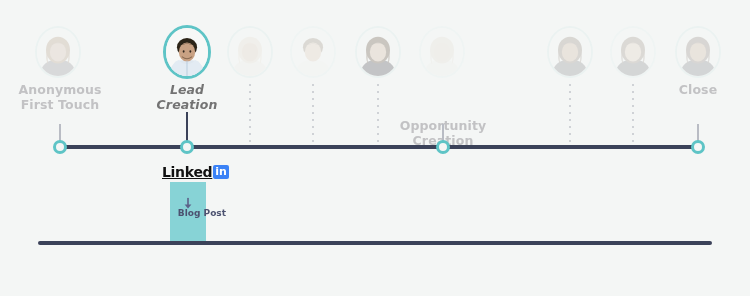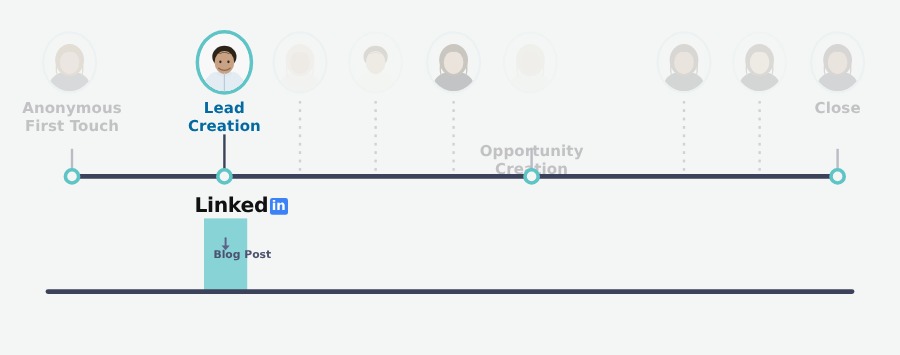--- a/index.html
+++ b/index.html
@@ -44,7 +44,7 @@
     letter-spacing:.1px;
     white-space:pre-line;
   }
-  .stage-label.on{color:#0369a1;}
+  .stage-label.on{color:#737373;font-style:italic;}
 
   
   .stem{

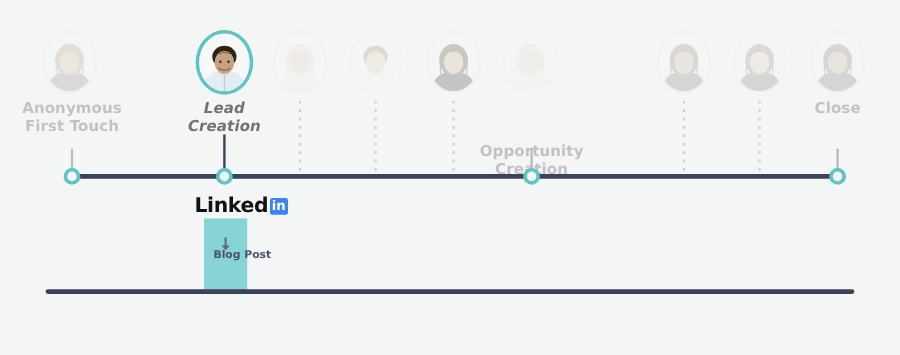--- a/index.html
+++ b/index.html
@@ -117,11 +117,12 @@
     height:14px;
   }
   .li-word{
-    font-size:17px;
+    font-size:14px;
     font-weight:bold;
     color:#111;
     letter-spacing:-.3px;
     line-height:14px;
+    text-decoration:underline;
   }
   .li-sq{
     background:#3b82f6;

